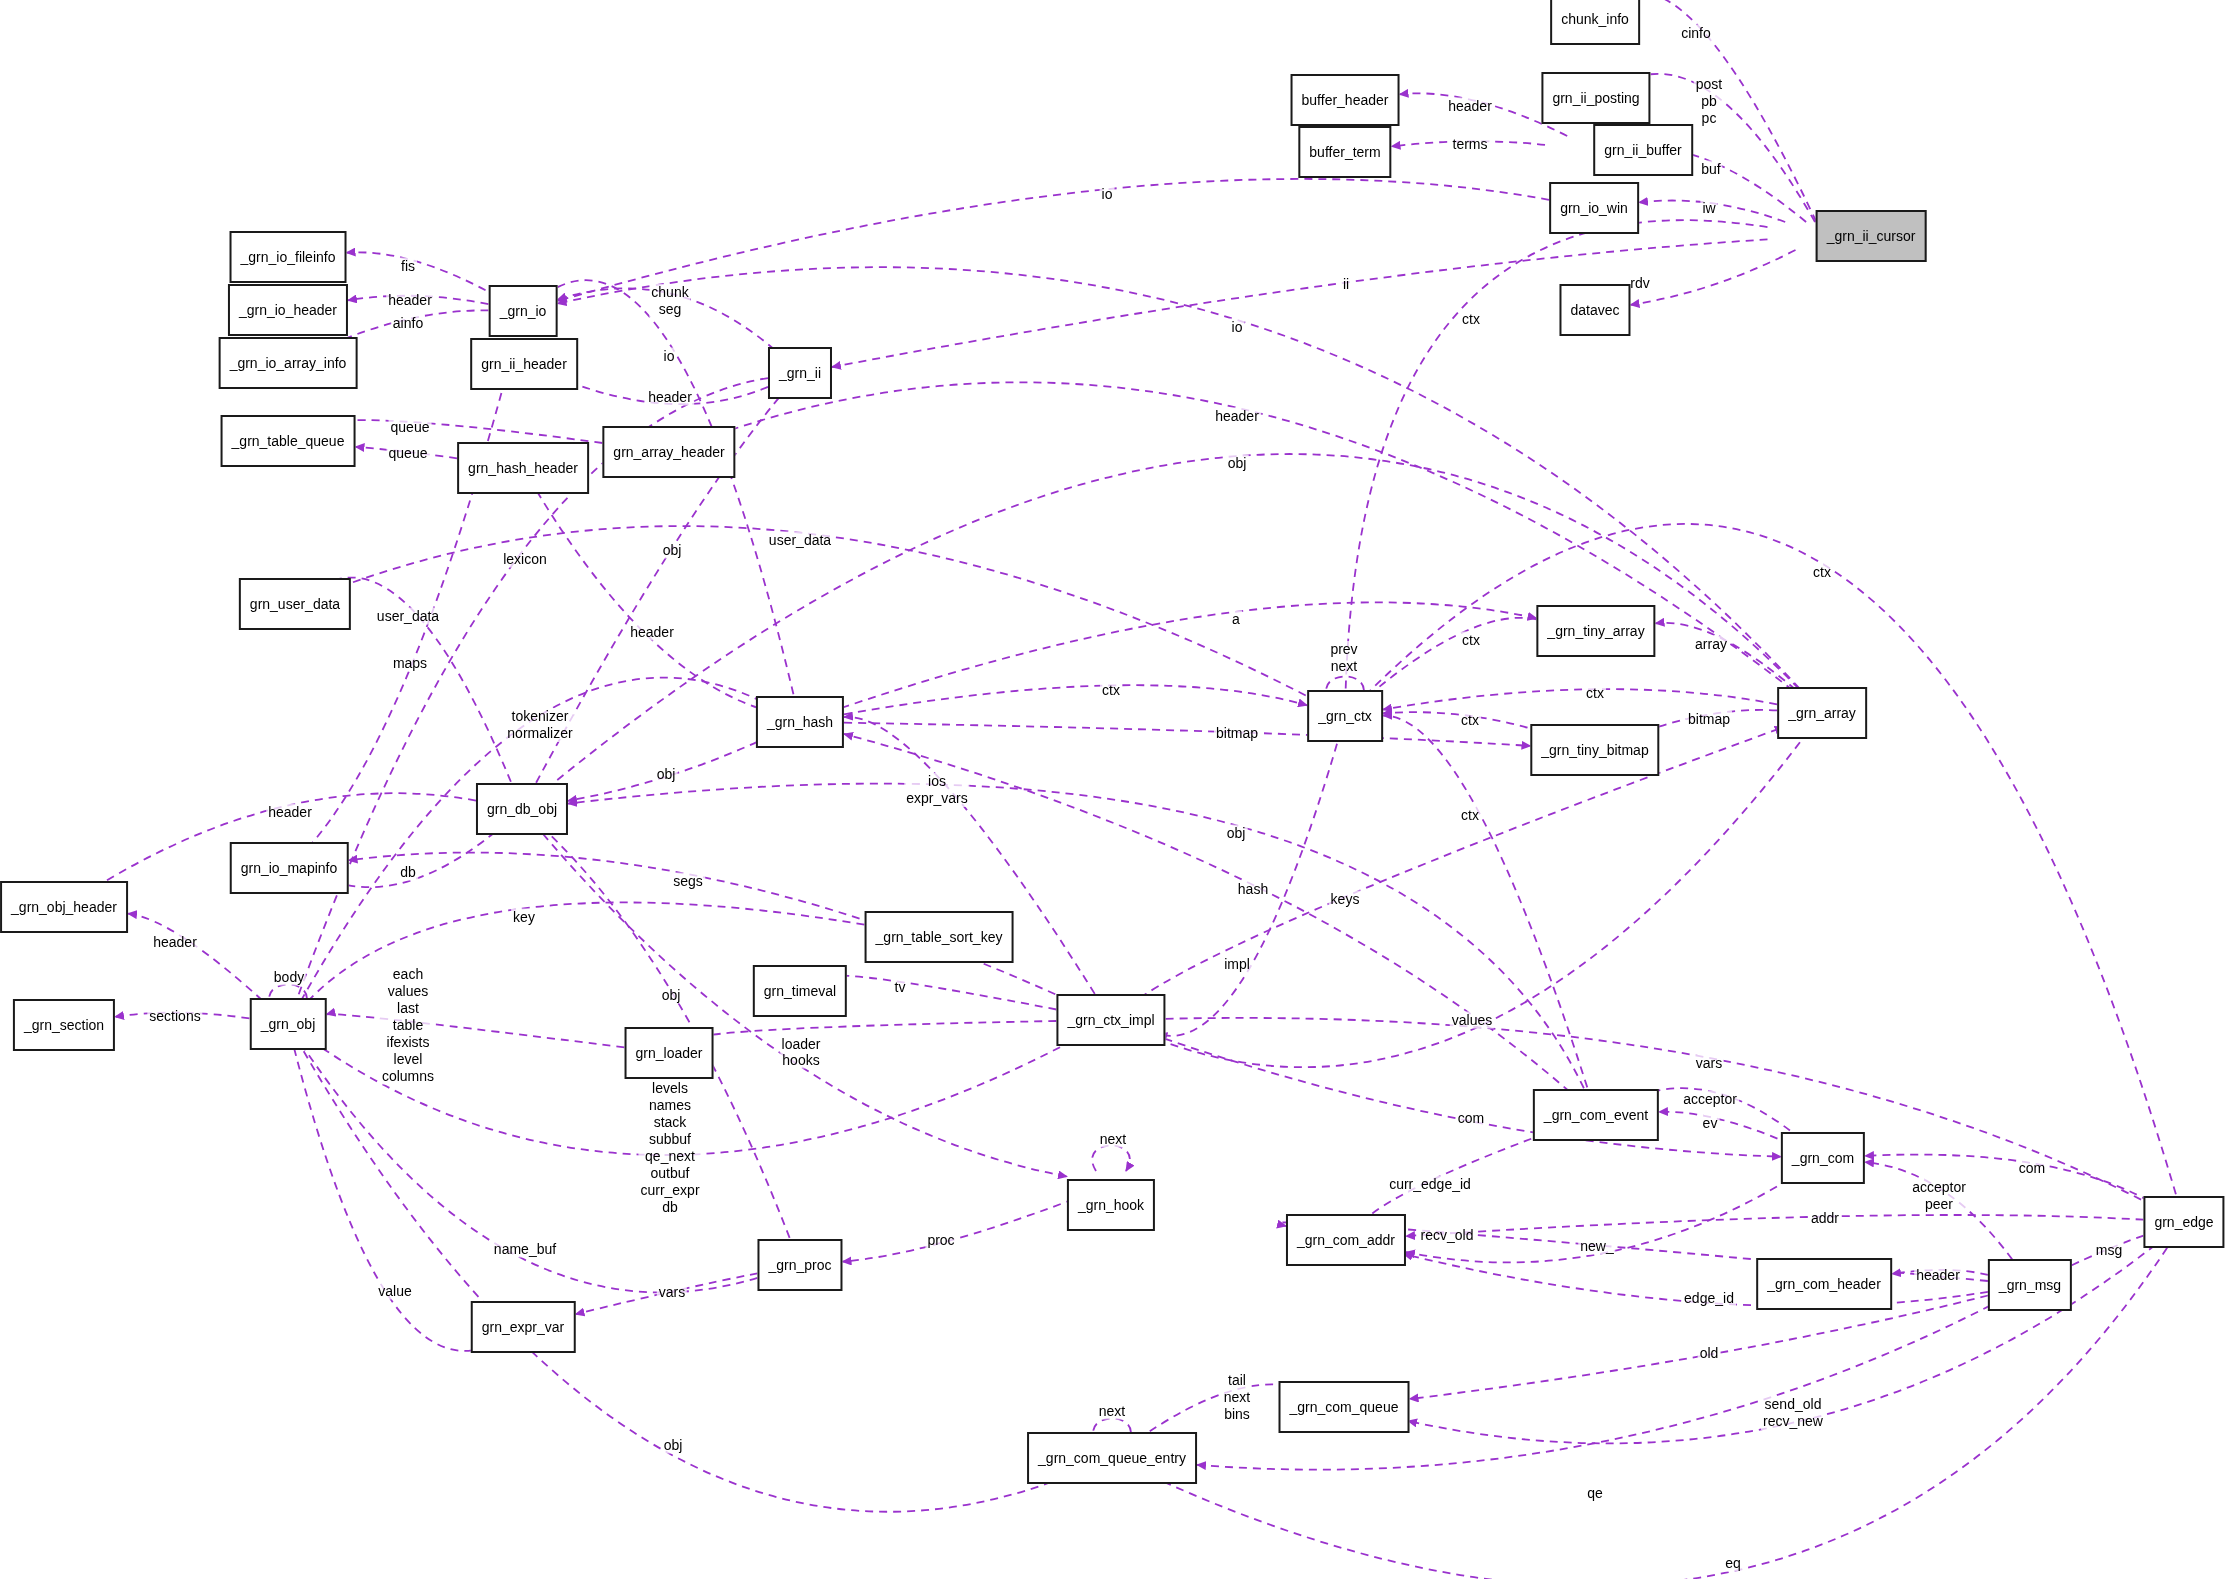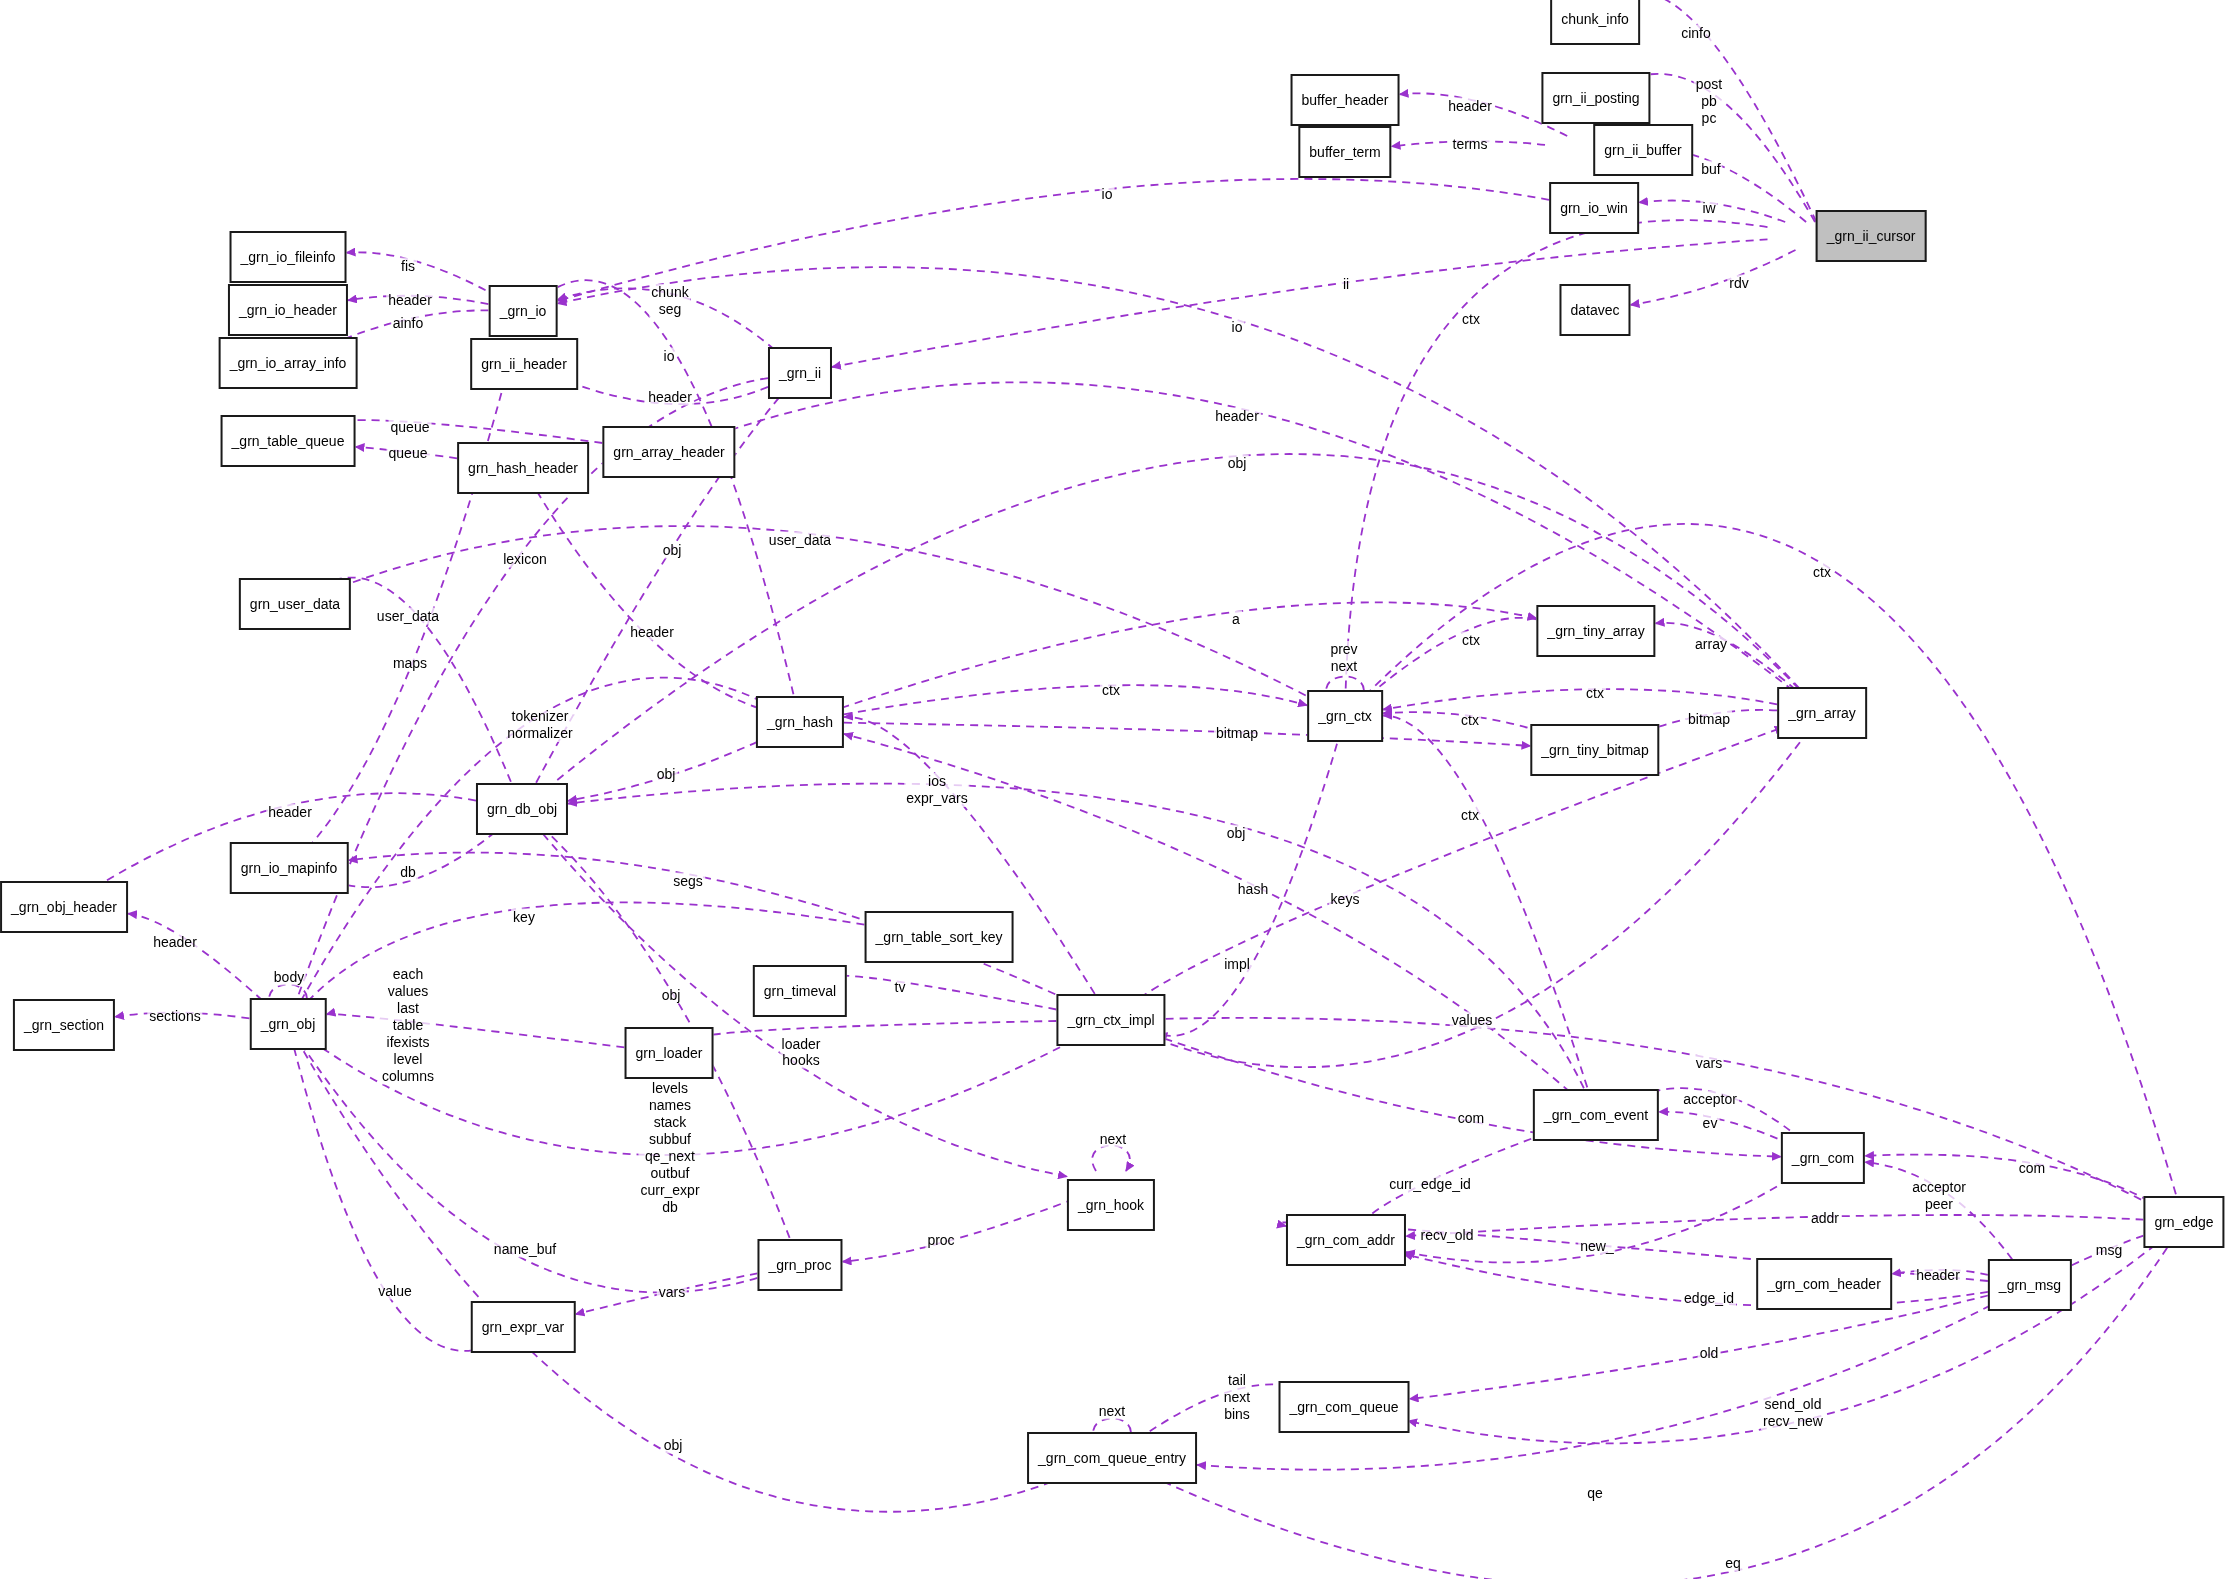--- a/index.html
+++ b/index.html
@@ -166,7 +166,7 @@
     <div class="edge-label" style="left: 1470px; top: 144px;">terms</div>
     <div class="edge-label" style="left: 1711px; top: 169px;">buf</div>
     <div class="edge-label" style="left: 1709px; top: 208px;">iw</div>
-    <div class="edge-label" style="left: 1739px; top: 283px;">rdv</div>
+    <div class="edge-label" style="left: 1640px; top: 283px;">rdv</div>
     <div class="edge-label" style="left: 1346px; top: 284px;">ii</div>
     <div class="edge-label" style="left: 1471px; top: 319px;">ctx</div>
     <div class="edge-label" style="left: 1107px; top: 194px;">io</div>

